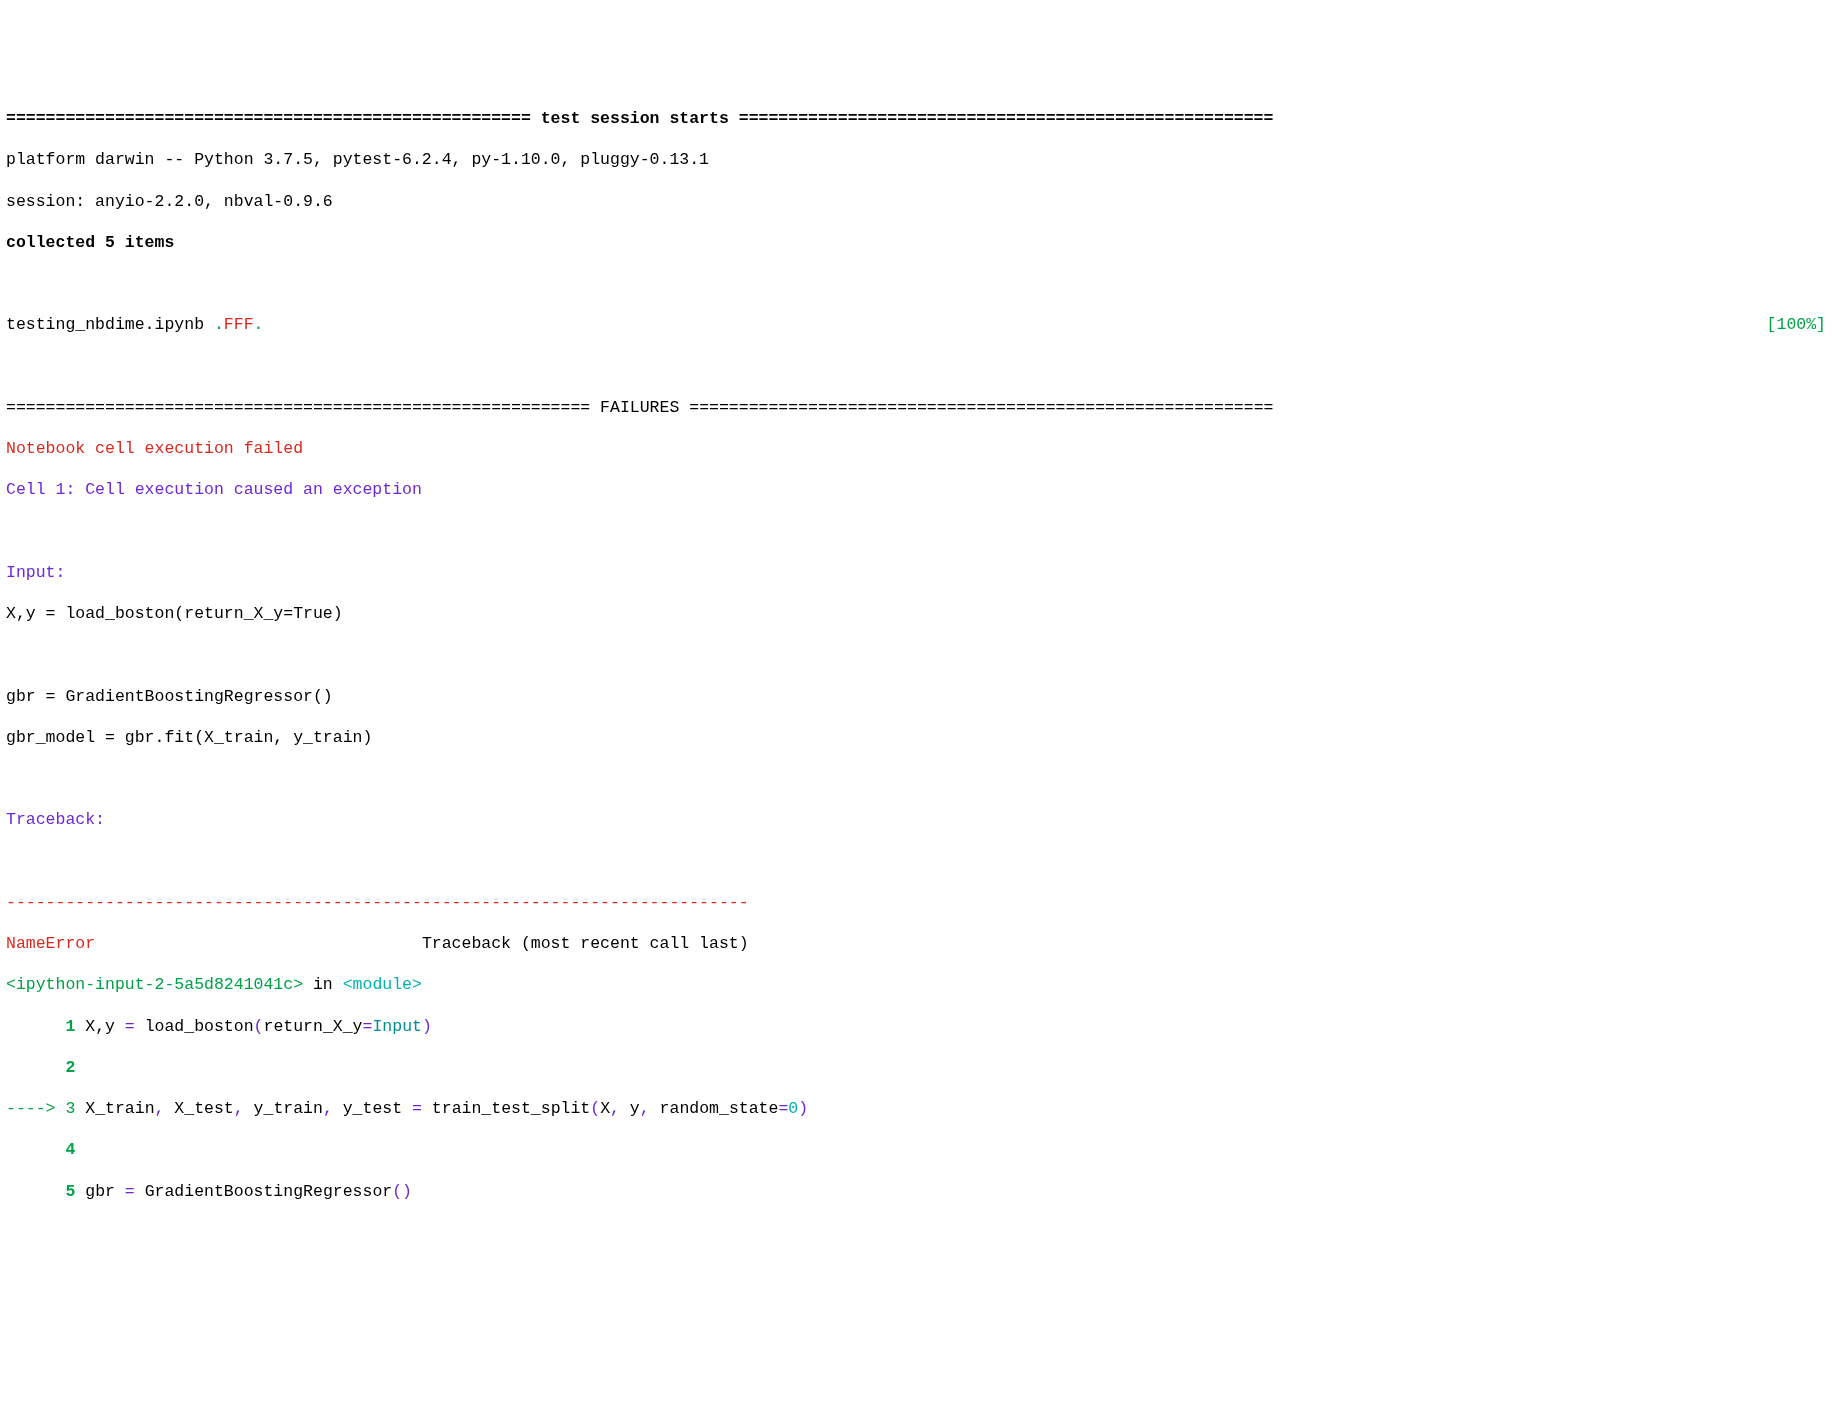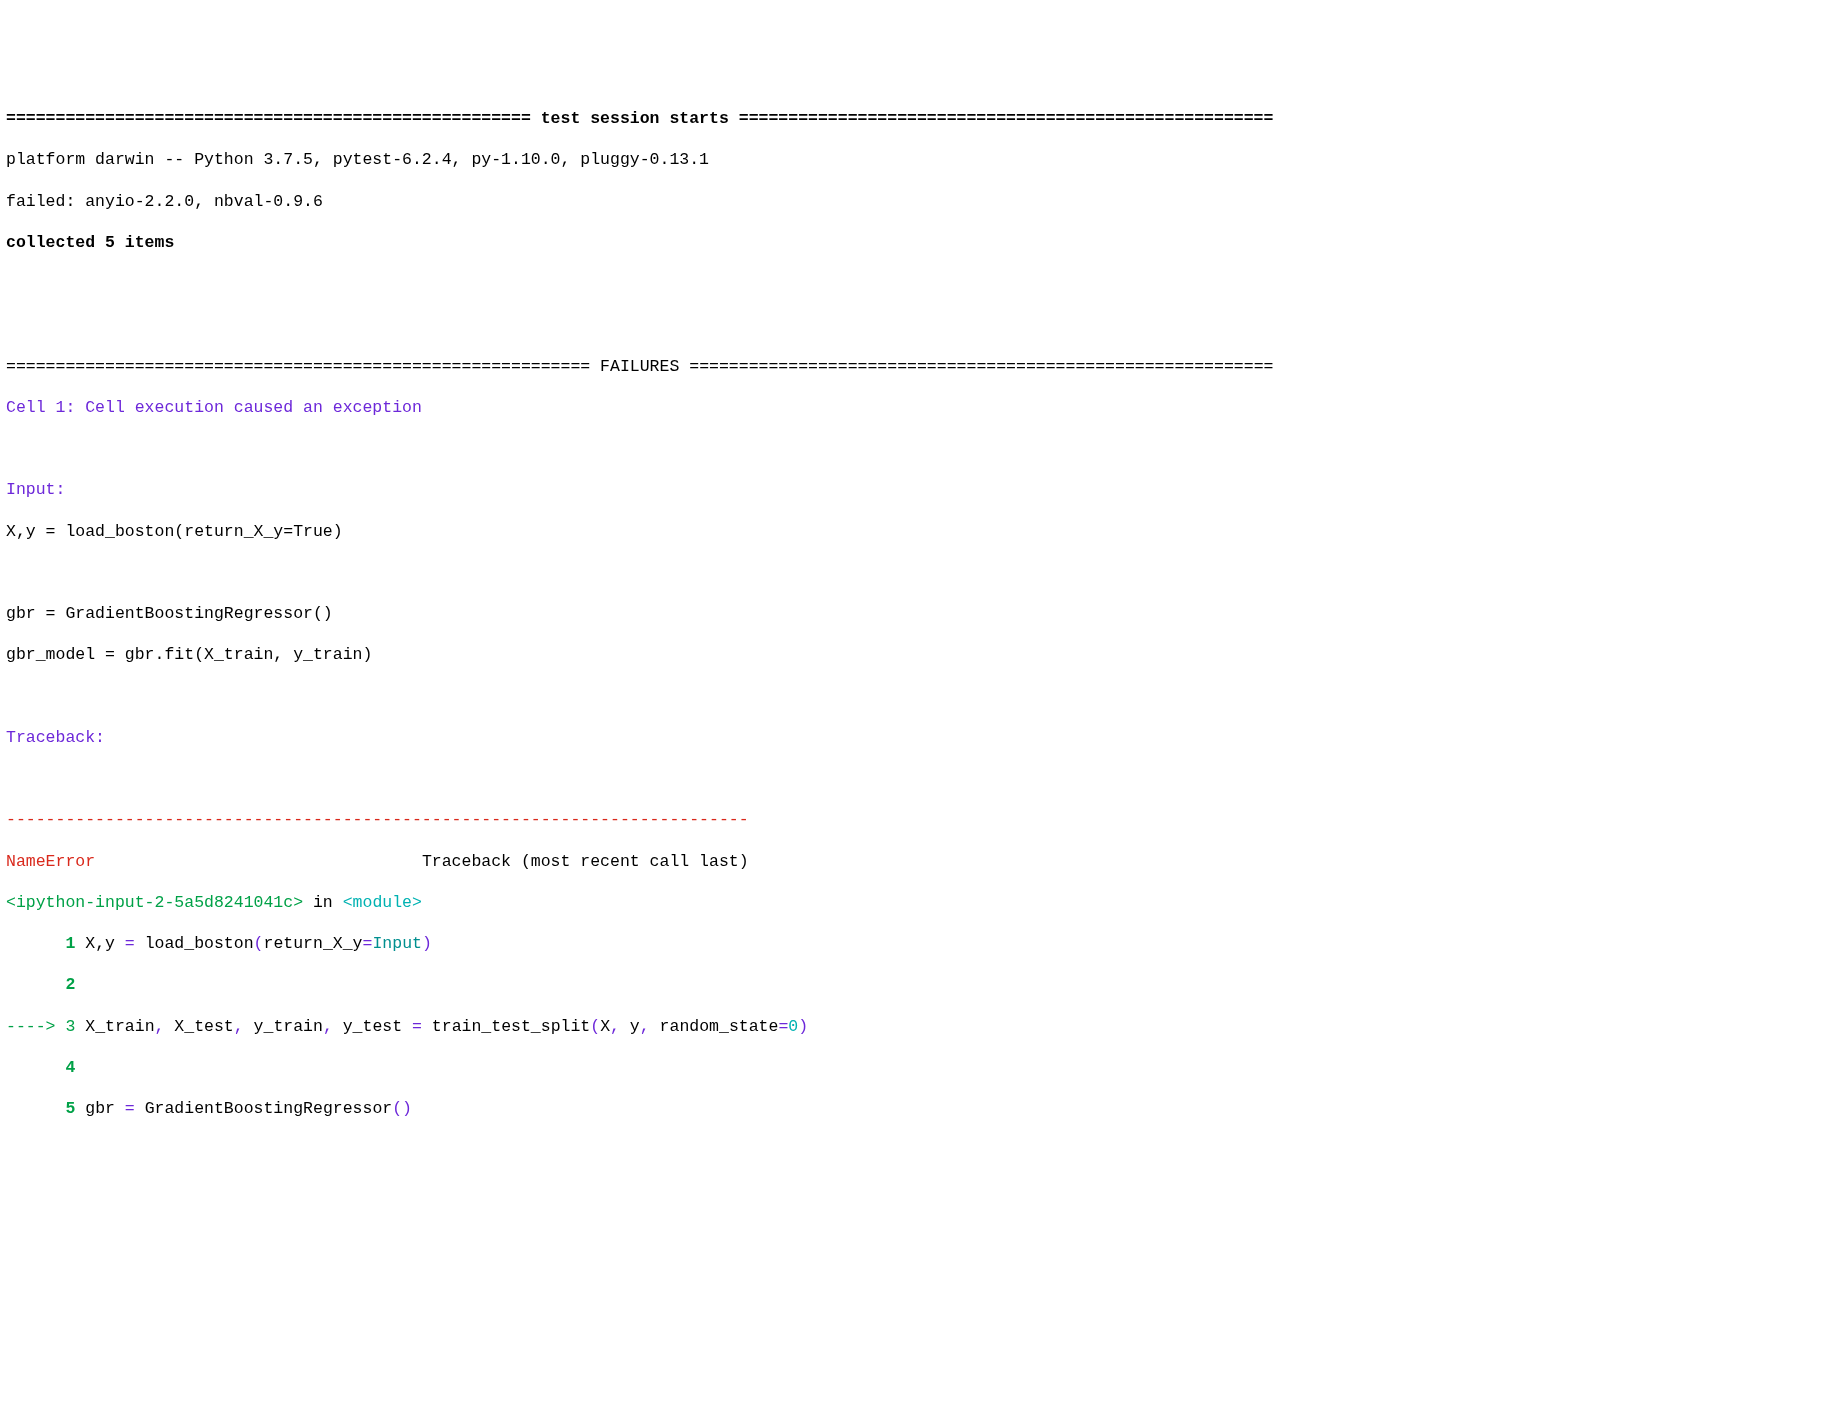--- a/index.html
+++ b/index.html
@@ -30,7 +30,7 @@
 <div>
 <span class="line bold"><span>=====================================================</span><span> test session starts </span><span>======================================================</span></span>
 <span class="line">platform darwin -- Python 3.7.5, pytest-6.2.4, py-1.10.0, pluggy-0.13.1</span>
-<span class="line">failed: anyio-2.2.0, nbval-0.9.6</span>
+<span class="line">session: anyio-2.2.0, nbval-0.9.6</span>
 <span class="line bold">collected 5 items</span>
 <span class="line"> </span>
 <span class="line"> </span>

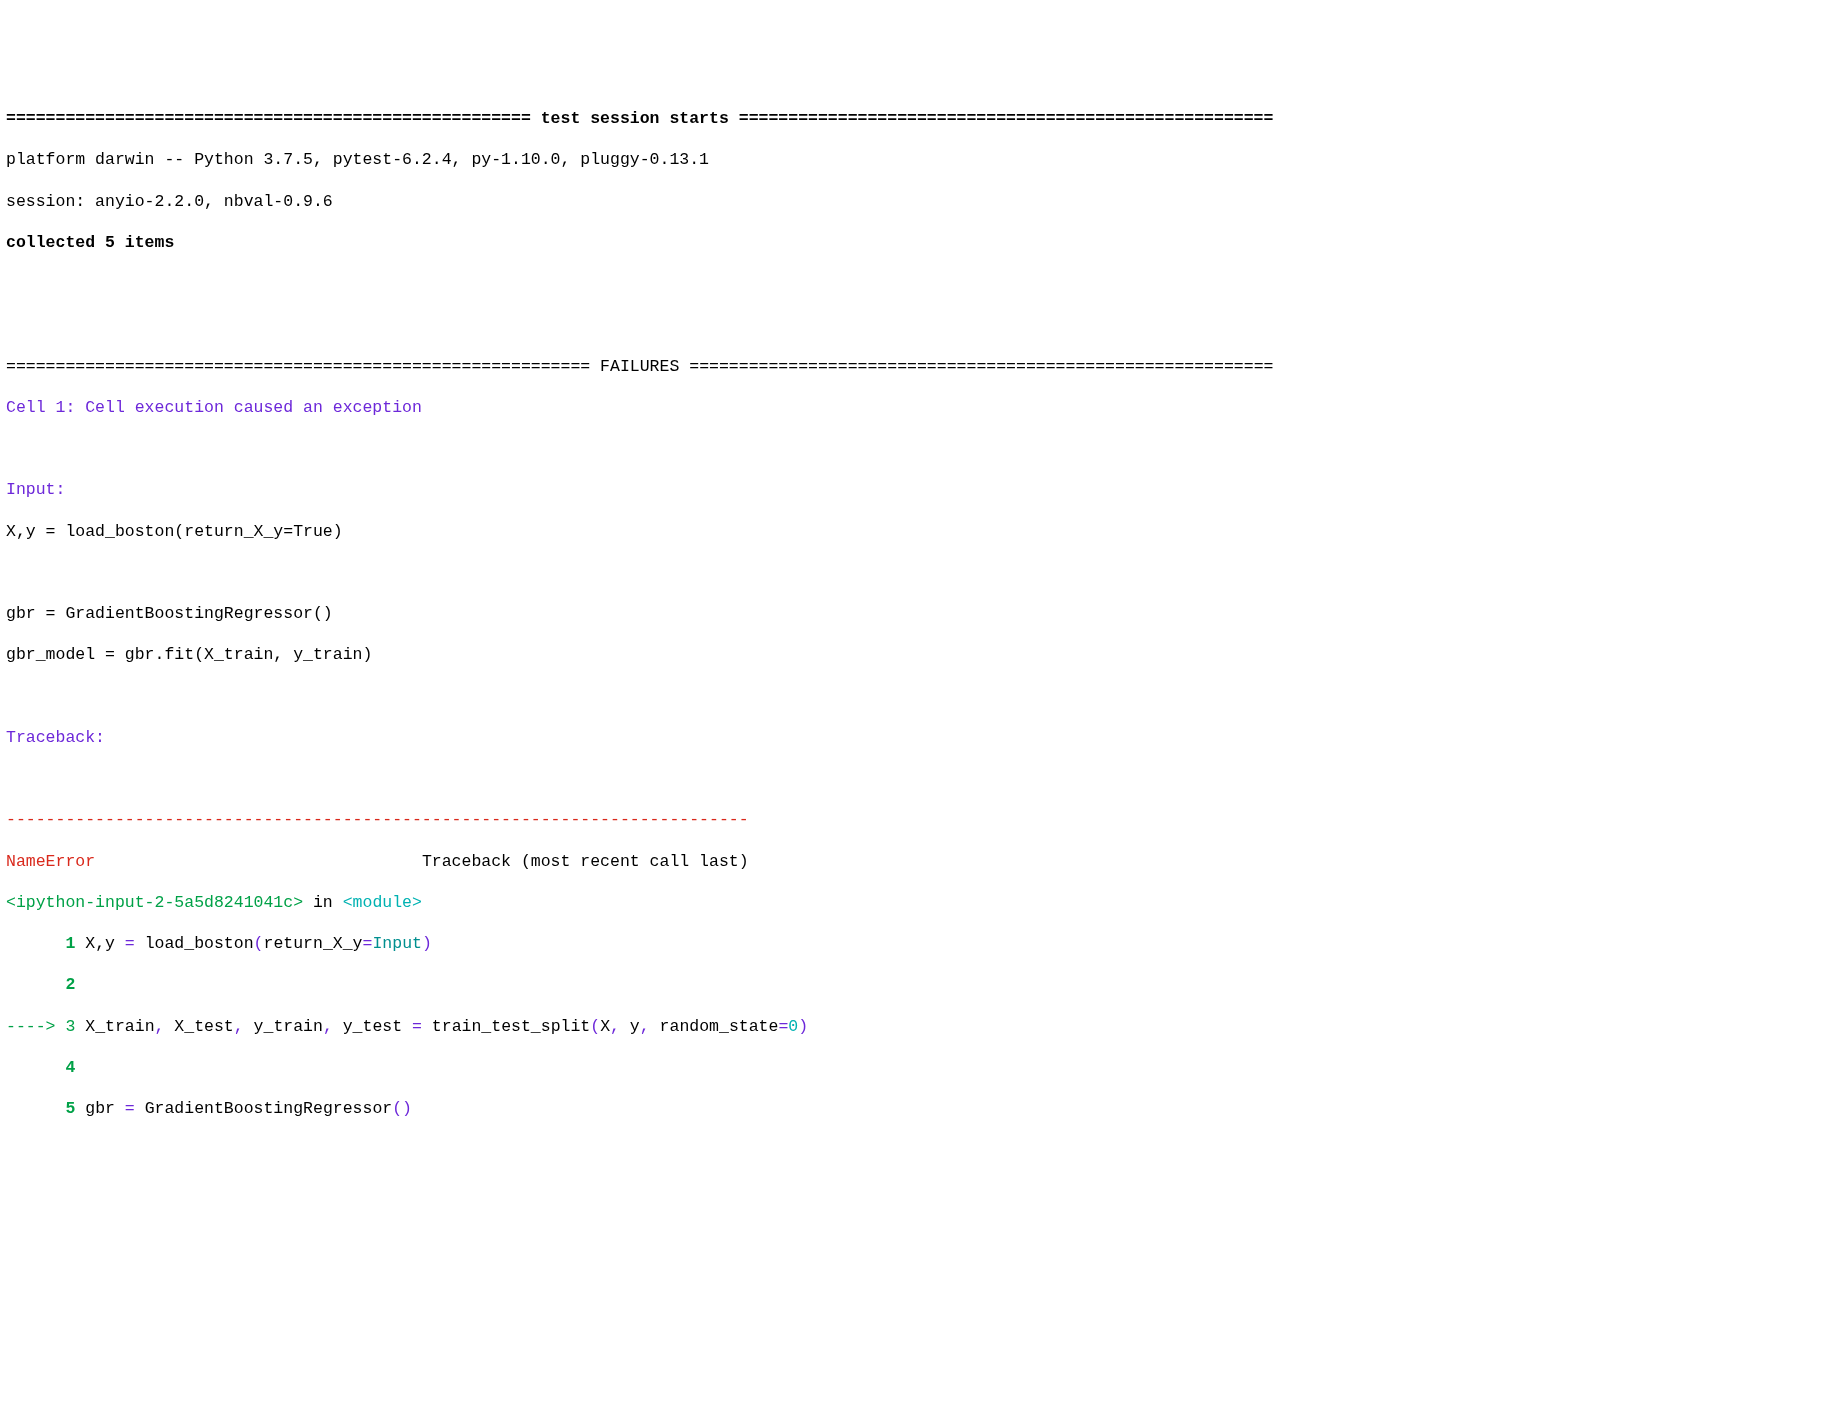--- a/index.html
+++ b/index.html
@@ -33,6 +33,7 @@
 <span class="line">session: anyio-2.2.0, nbval-0.9.6</span>
 <span class="line bold">collected 5 items</span>
 <span class="line"> </span>
+<span class="line progress-row"><span><span>testing_nbdime.ipynb </span><span class="green">.</span><span class="red">FFF</span><span class="green">.</span></span><span class="green">[100%]</span></span>
 <span class="line"> </span>
 <span class="line"><span>===========================================================</span><span> FAILURES </span><span>===========================================================</span></span>
 <span class="line blue">Cell 1: Cell execution caused an exception</span>

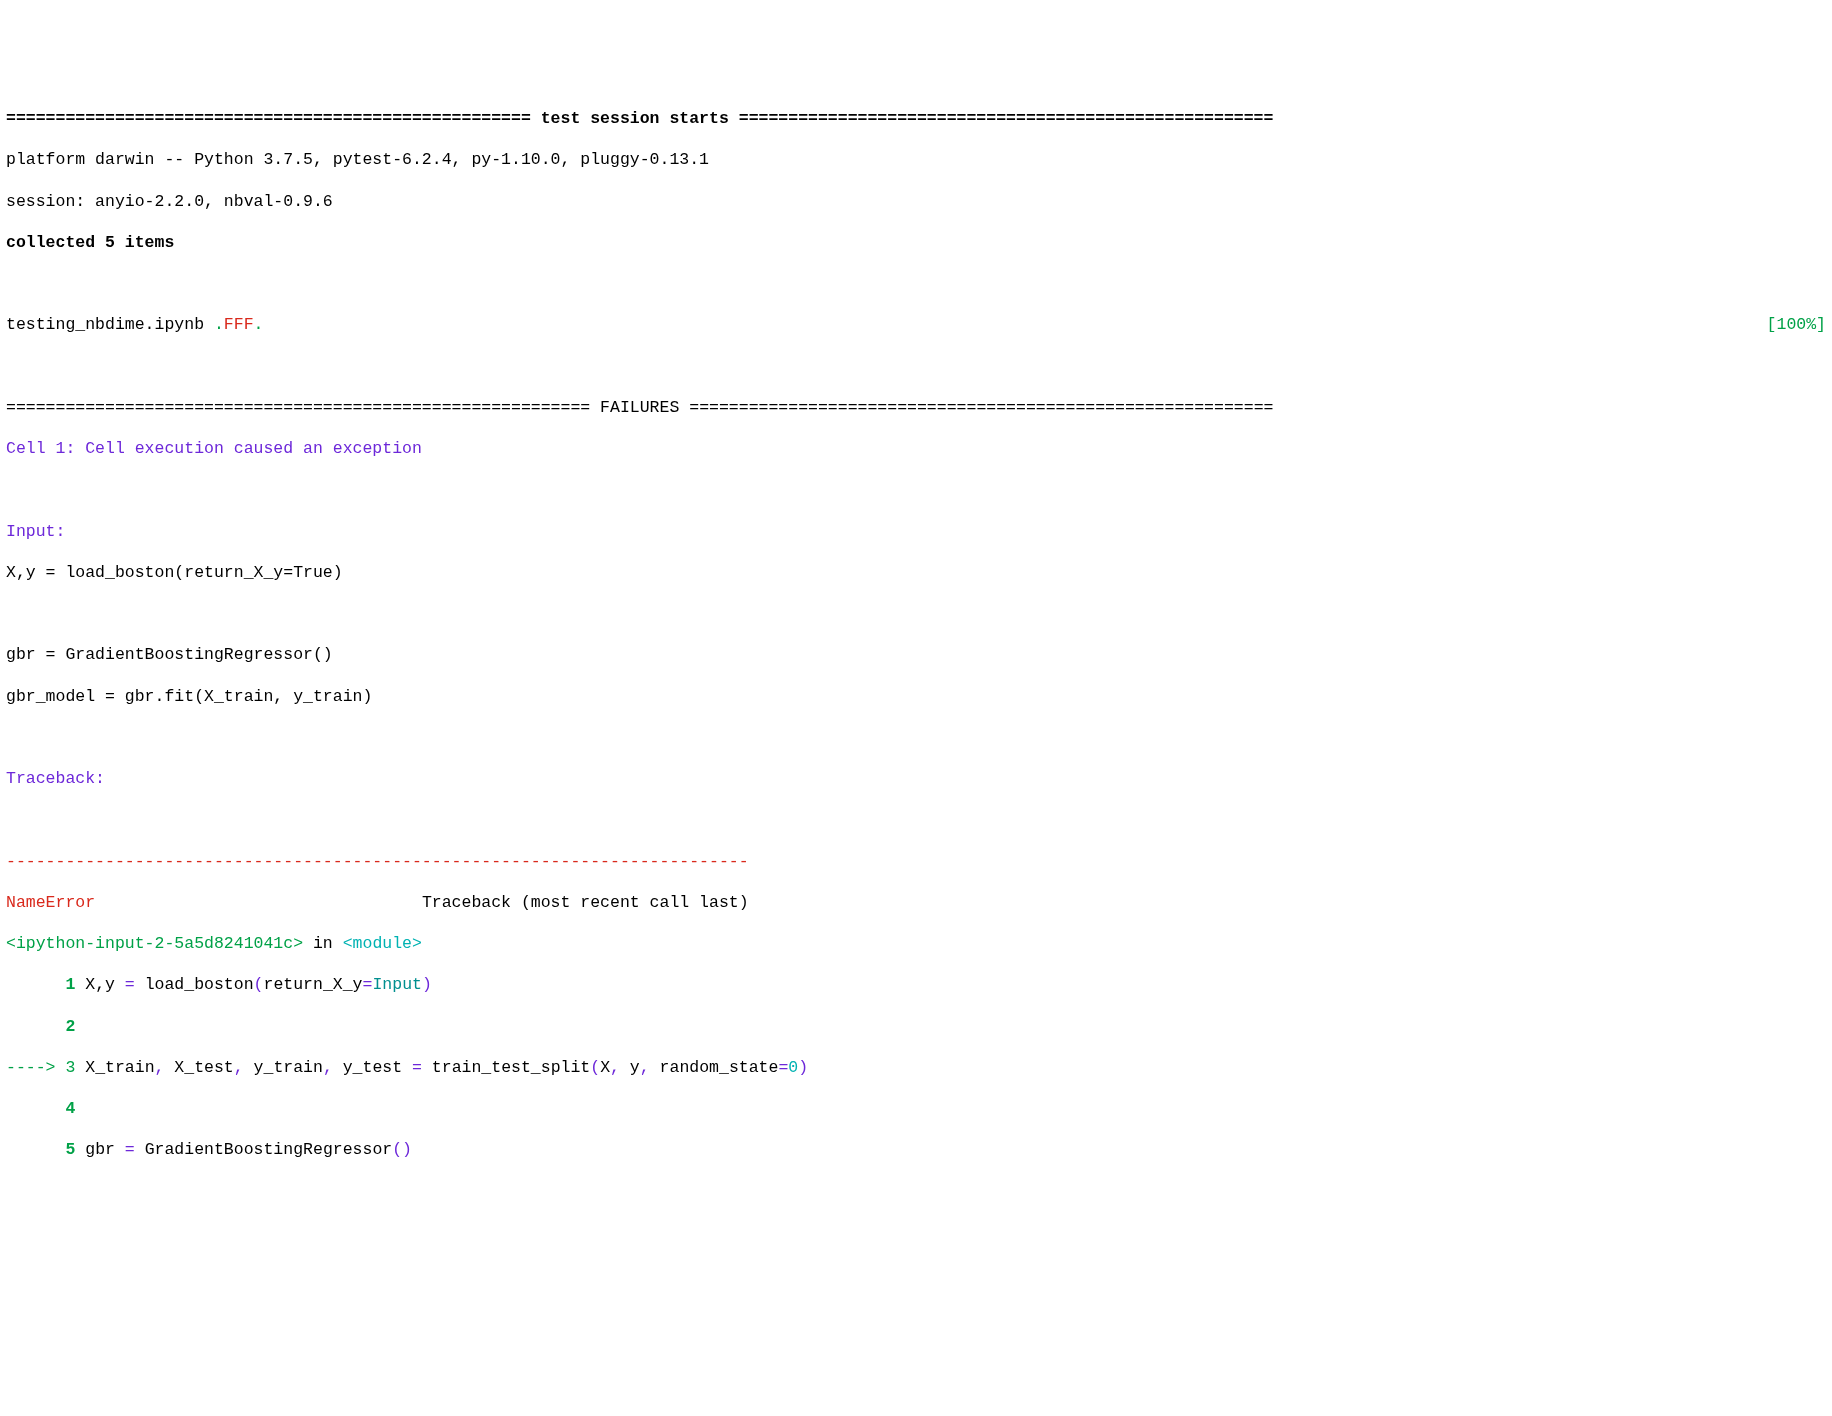--- a/index.html
+++ b/index.html
@@ -36,6 +36,7 @@
 <span class="line progress-row"><span><span>testing_nbdime.ipynb </span><span class="green">.</span><span class="red">FFF</span><span class="green">.</span></span><span class="green">[100%]</span></span>
 <span class="line"> </span>
 <span class="line"><span>===========================================================</span><span> FAILURES </span><span>===========================================================</span></span>
+<span class="line red">Notebook cell execution failed</span>
 <span class="line blue">Cell 1: Cell execution caused an exception</span>
 <span class="line"> </span>
 <span class="line blue">Input:</span>

